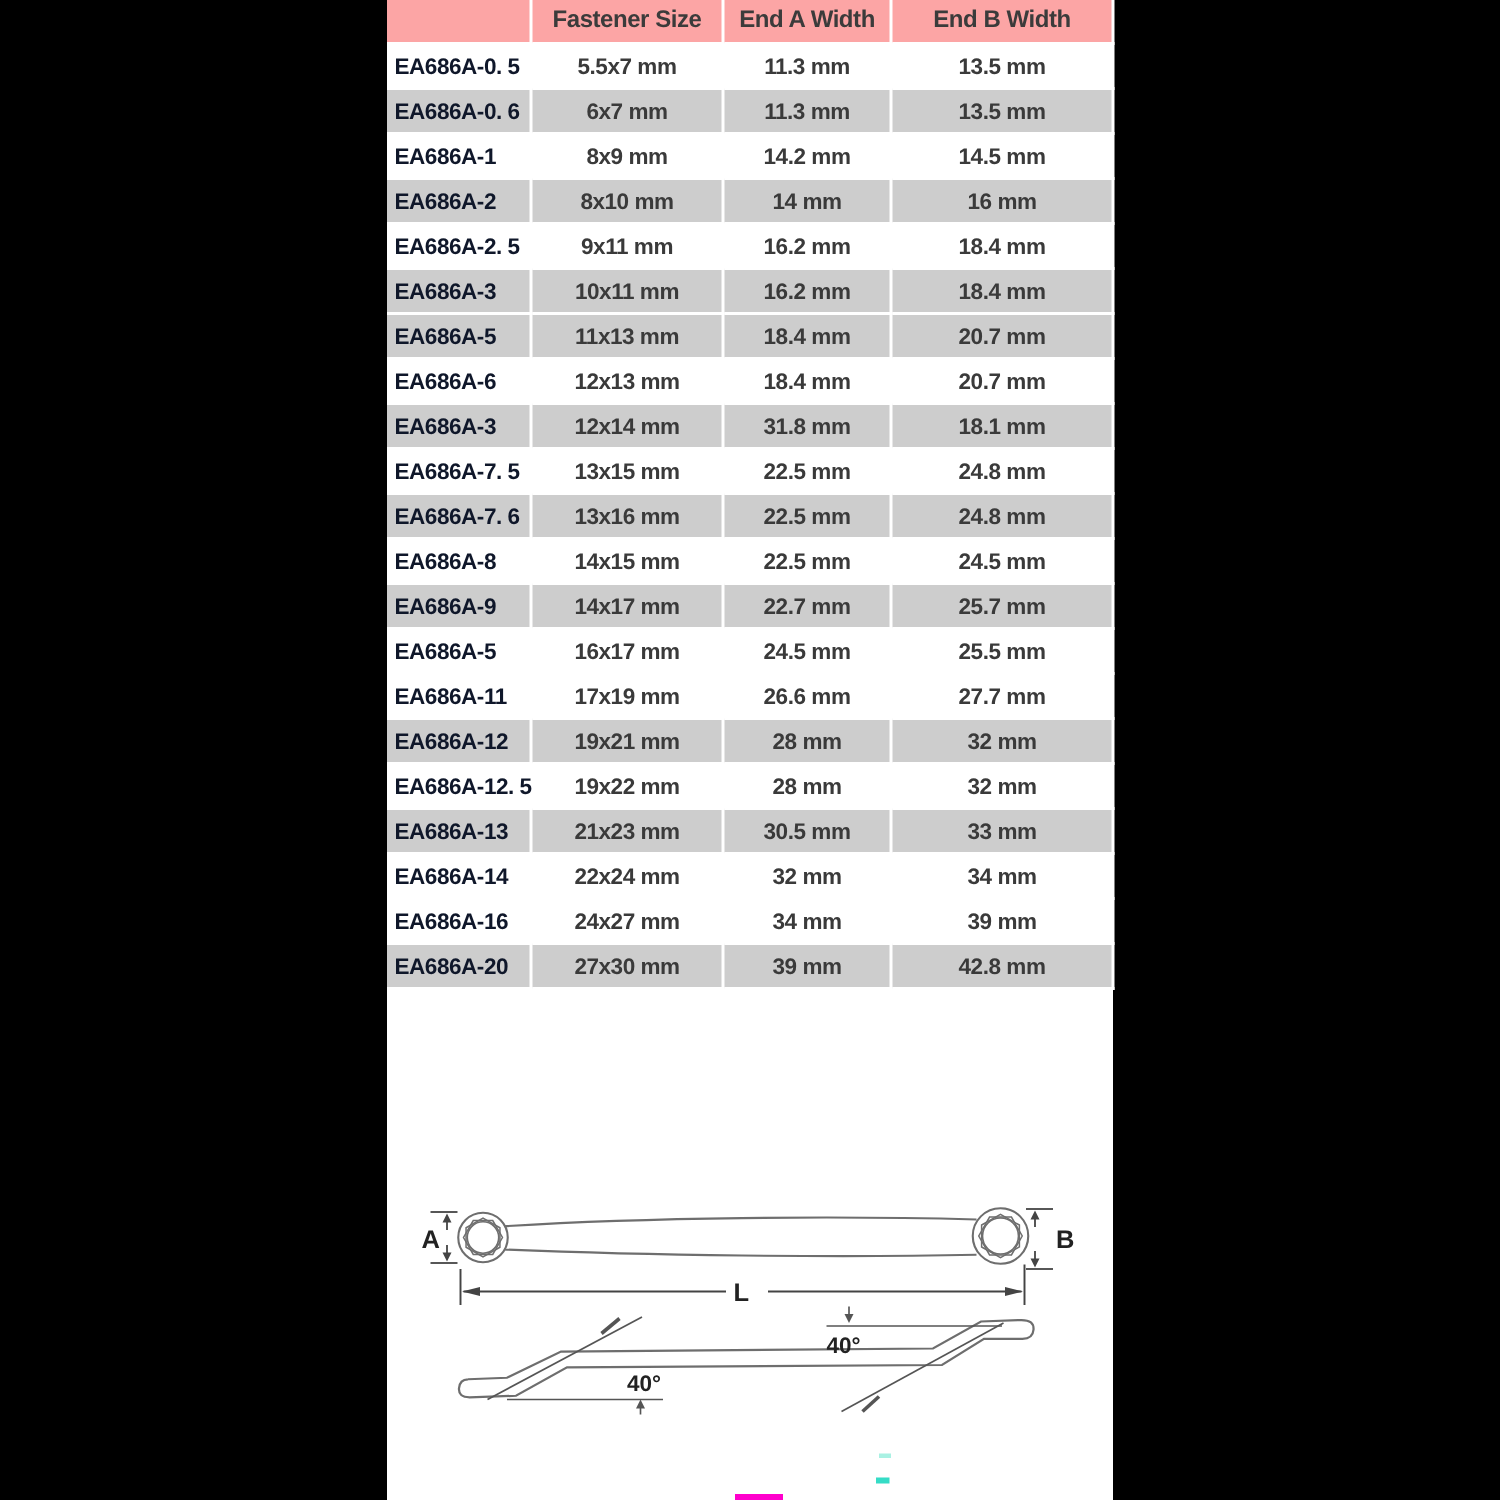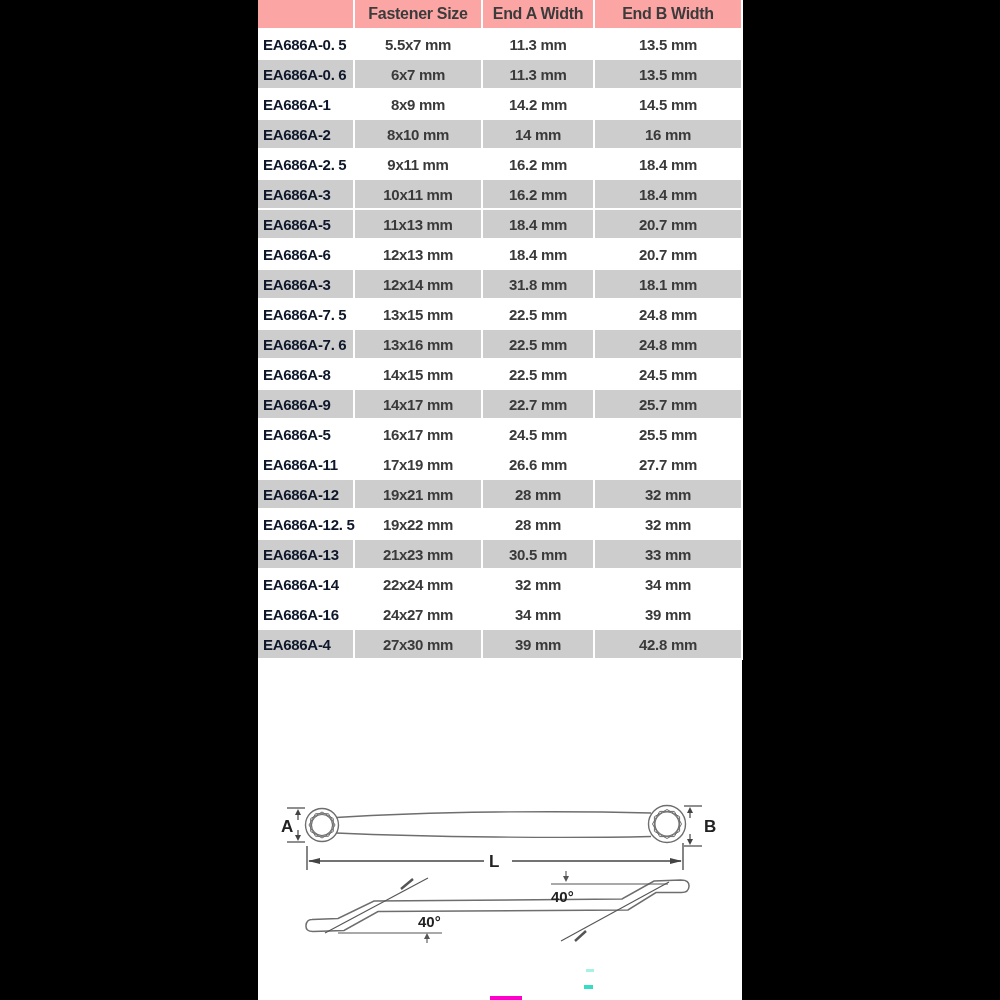--- a/index.html
+++ b/index.html
@@ -180,7 +180,7 @@
       <td>39 mm</td>
     </tr>
         <tr class="alt">
-      <td class="model">EA686A-4</td>
+      <td class="model">EA686A-20</td>
       <td>27x30 mm</td>
       <td>39 mm</td>
       <td>42.8 mm</td>

